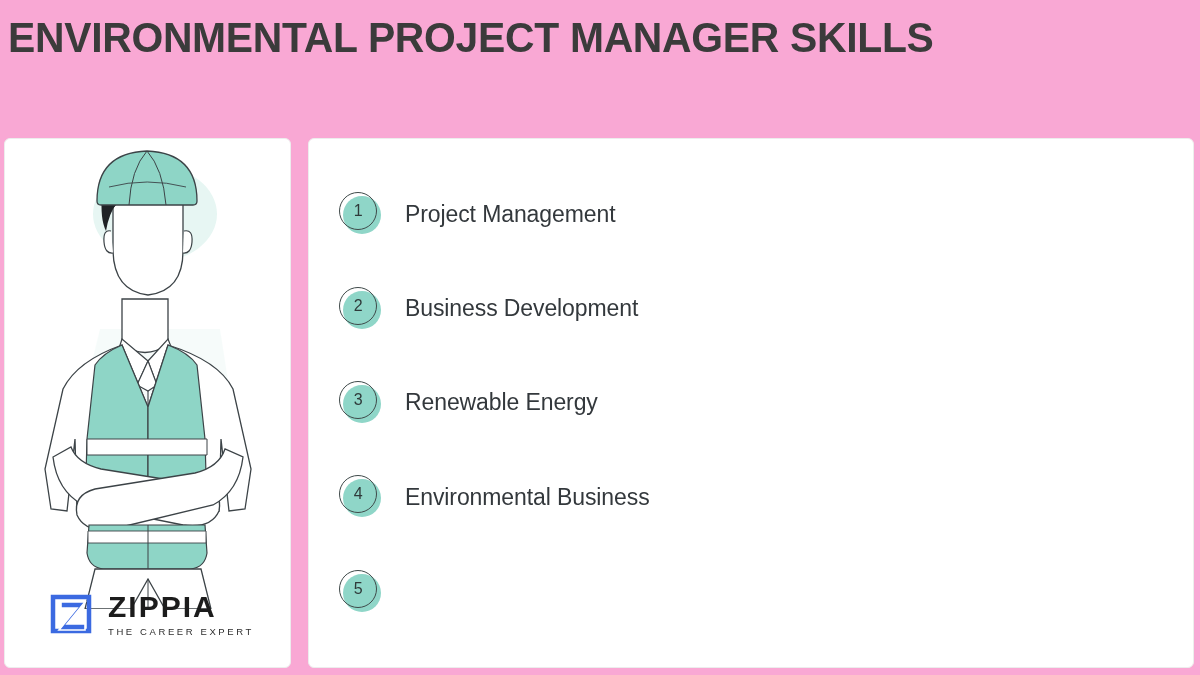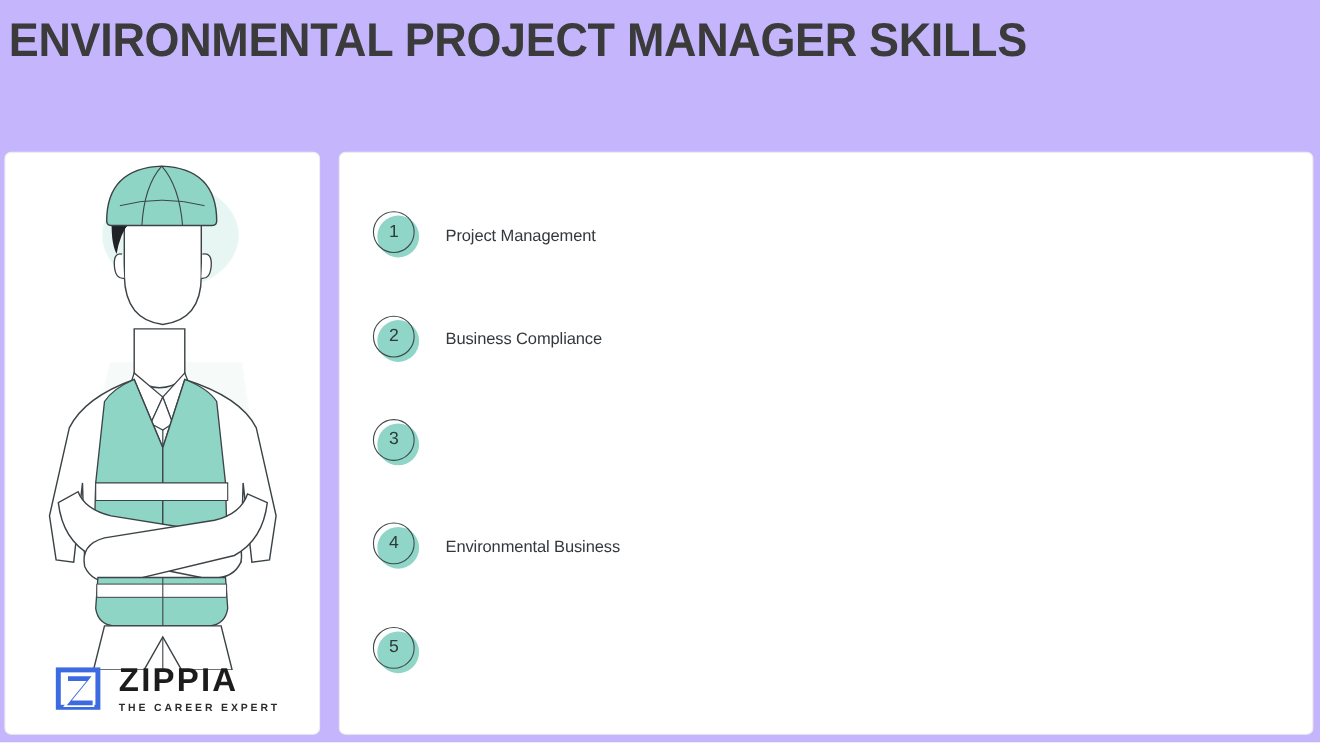--- a/index.html
+++ b/index.html
@@ -20,7 +20,7 @@
     position: relative;
     width: 1200px;
     height: 675px;
-    background: #c4b5fd;
+    background: #f9a8d4;
   }
 
   

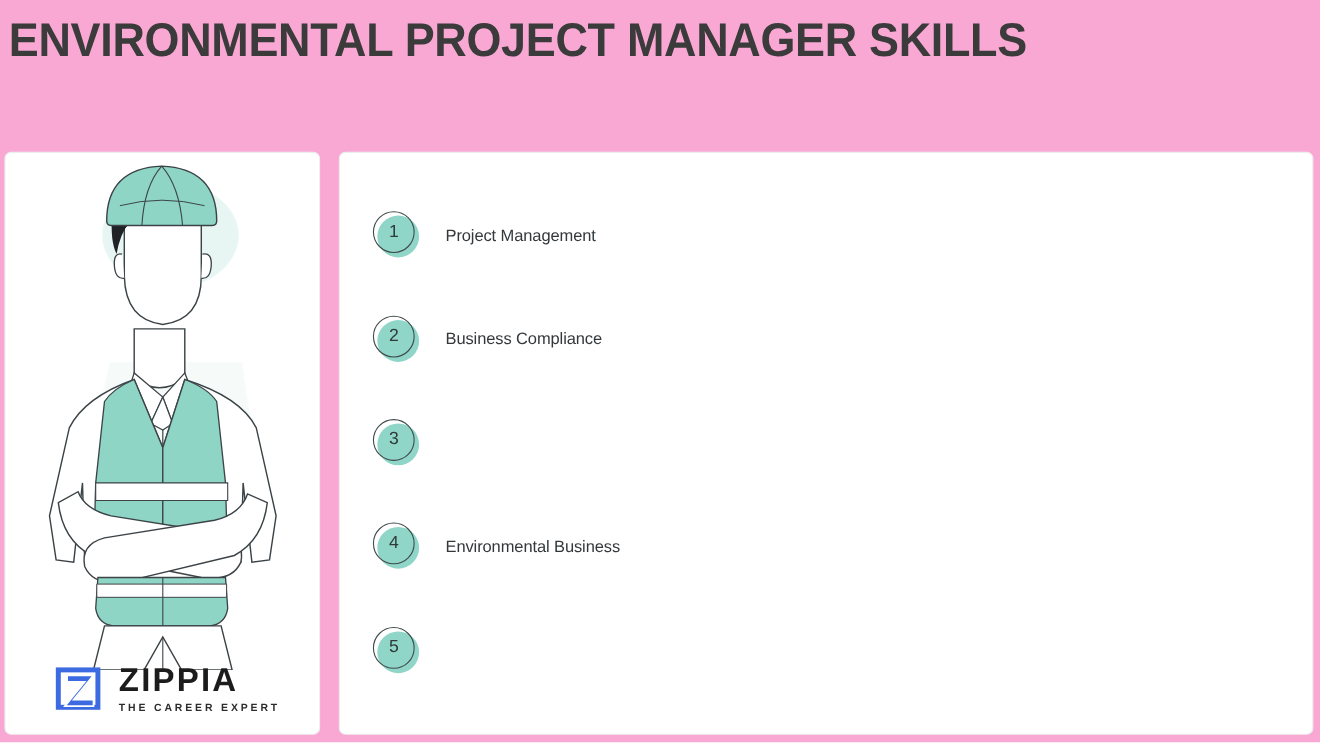--- a/index.html
+++ b/index.html
@@ -177,7 +177,7 @@
 
   .skill-label {
     font-family: "Liberation Sans", sans-serif;
-    font-size: 15px;
+    font-size: 23px;
     color: #33383c;
     white-space: nowrap;
     letter-spacing: -0.1px;

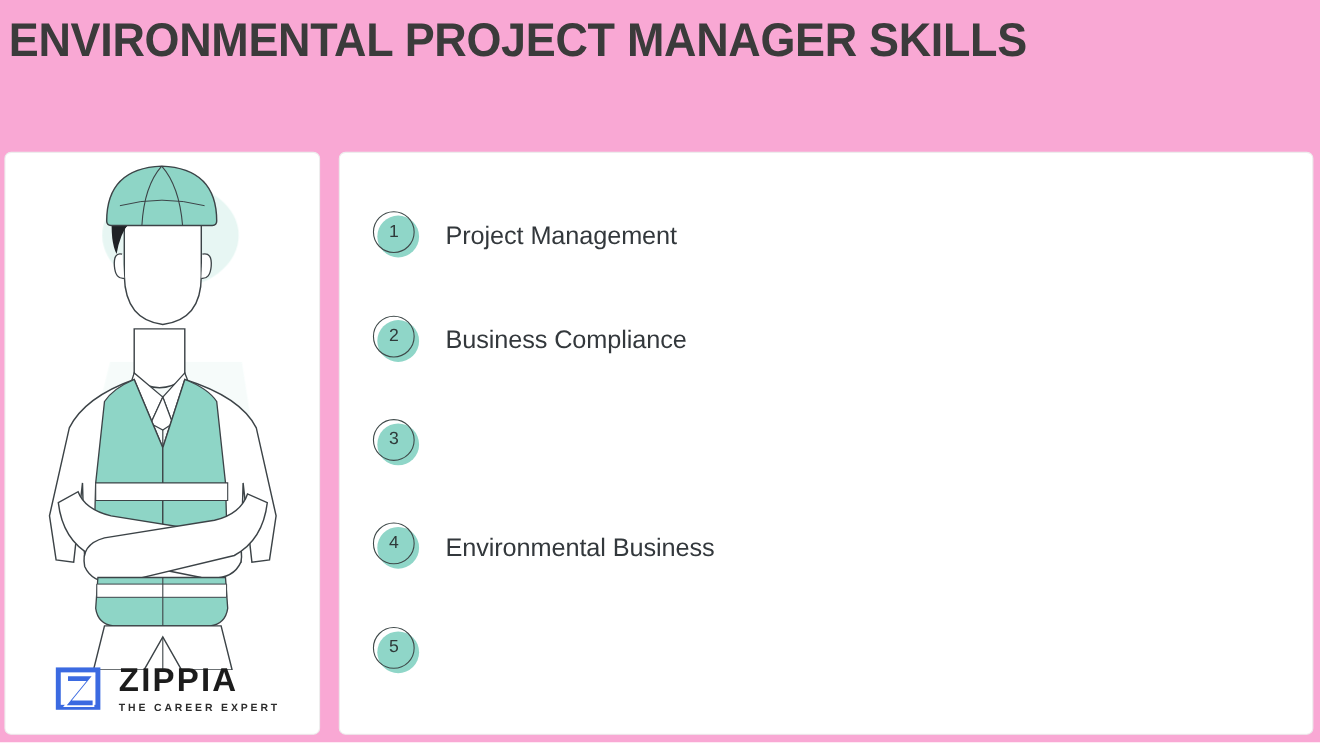--- a/index.html
+++ b/index.html
@@ -274,7 +274,7 @@
             <span class="ring"></span>
           <span class="num">2</span>
         </span>
-        <span class="skill-label">Business Compliance</span>
+        <span class="skill-label">Business Development</span>
       </div>
       <div class="skill-item col-right">
         

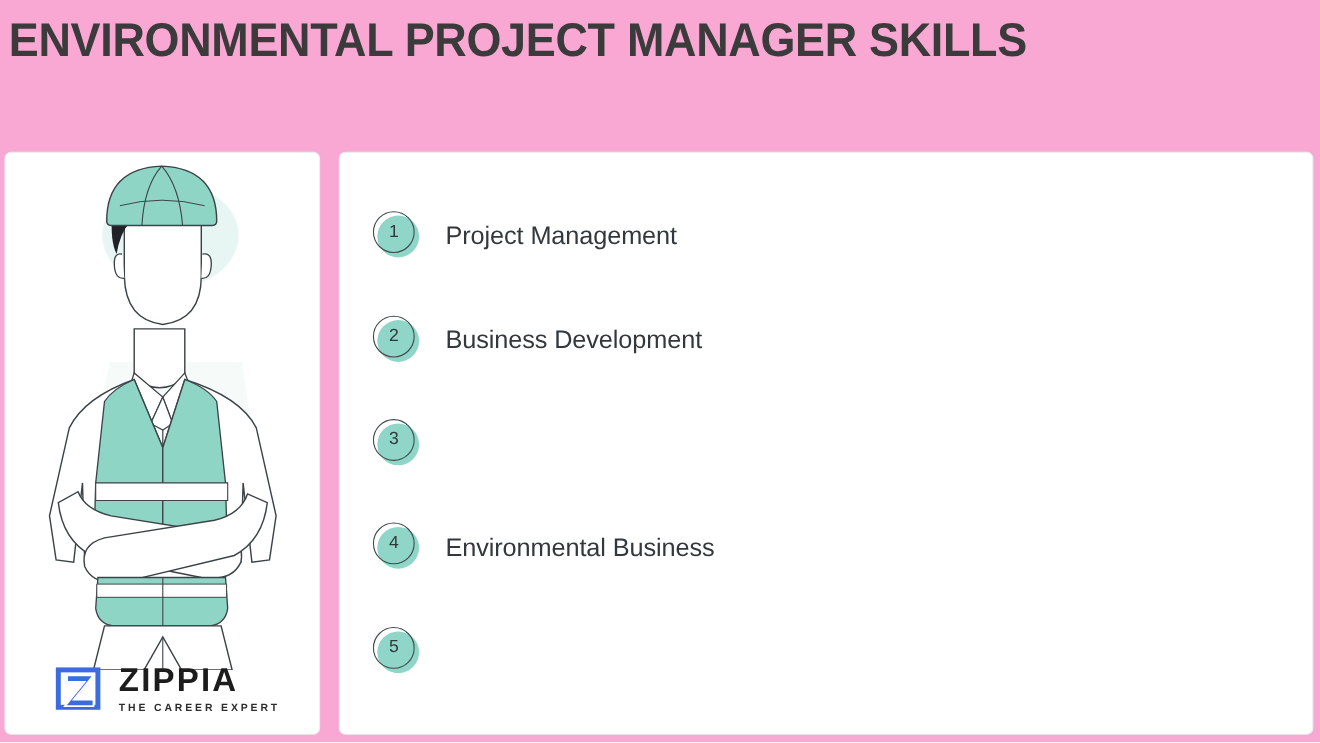--- a/index.html
+++ b/index.html
@@ -287,6 +287,7 @@
             <span class="ring"></span>
           <span class="num">3</span>
         </span>
+        <span class="skill-label">Renewable Energy</span>
       </div>
       <div class="skill-item col-right">
         

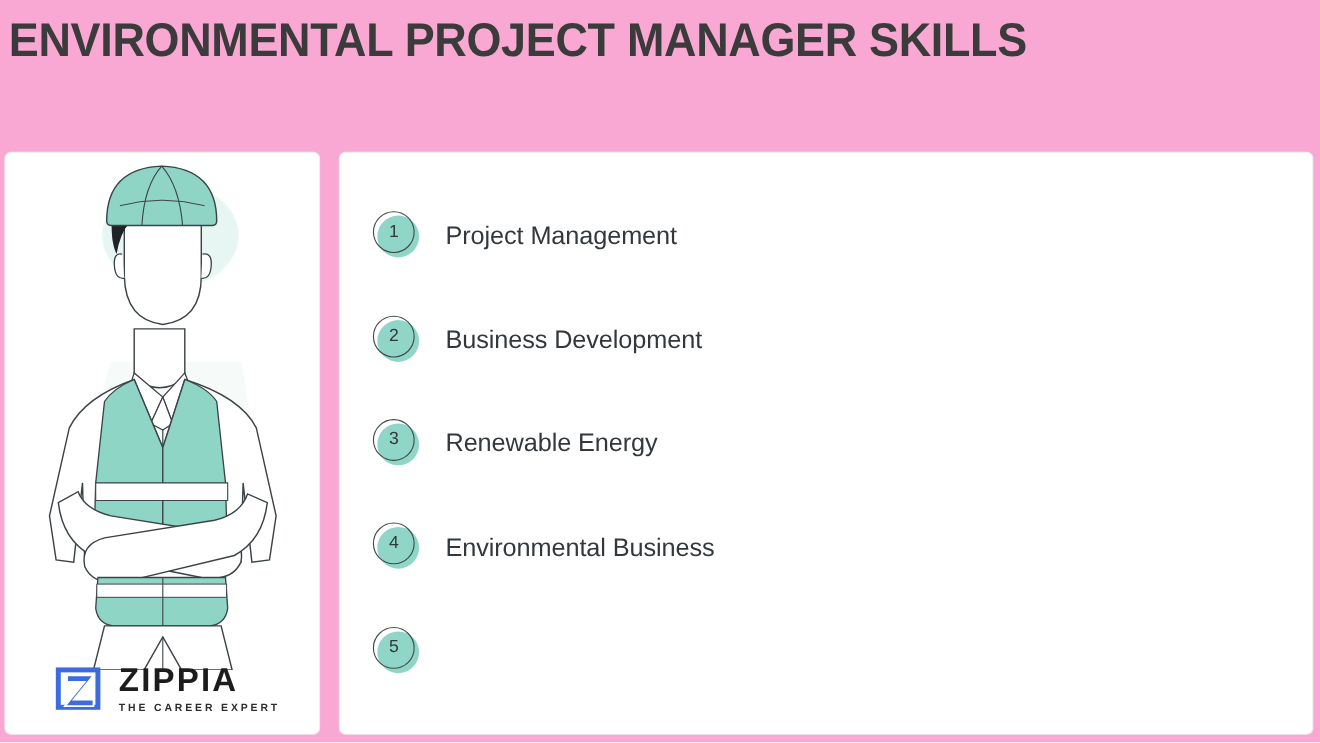--- a/index.html
+++ b/index.html
@@ -65,7 +65,7 @@
   .logo {
     position: absolute;
     left: 44px;
-    bottom: 18px;
+    bottom: 30px;
     display: flex;
     align-items: center;
     gap: 13px;

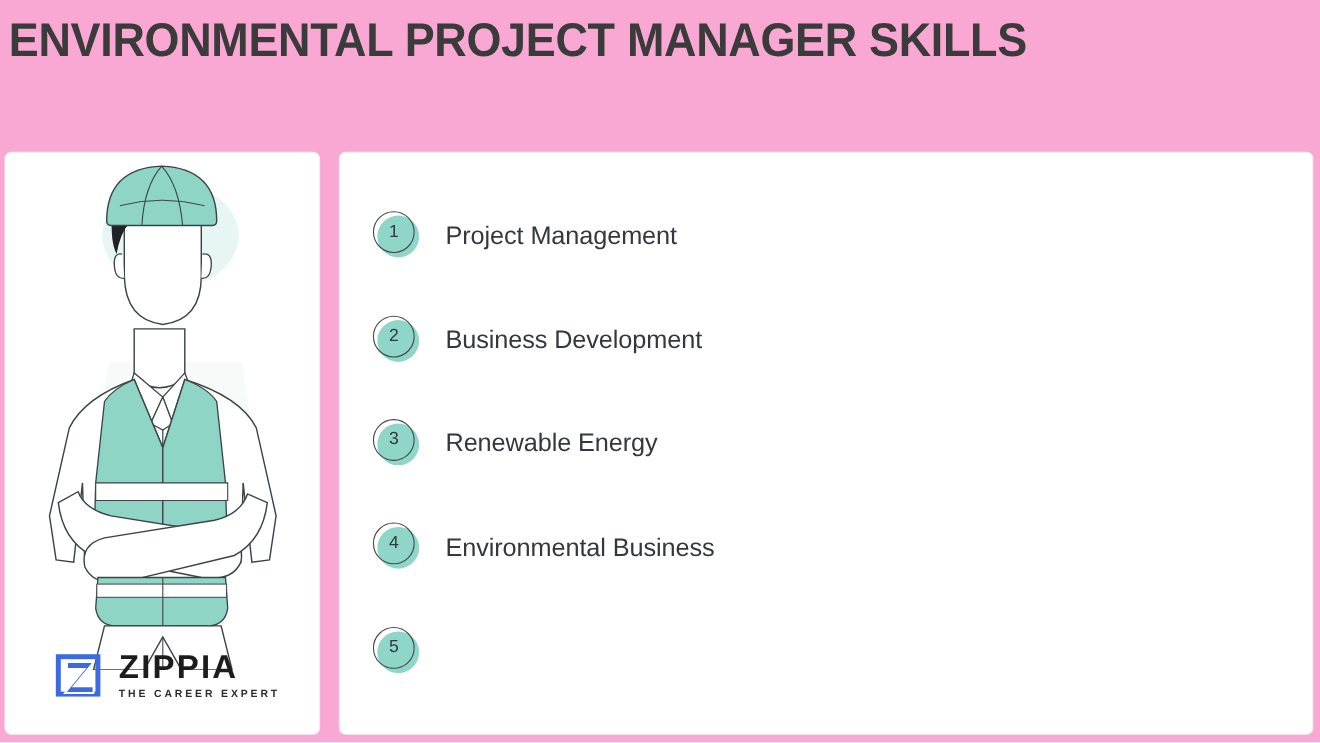--- a/index.html
+++ b/index.html
@@ -91,7 +91,7 @@
   }
   .logo-tag {
     font-family: "Liberation Sans", sans-serif;
-    font-weight: bold;
+    font-weight: normal;
     font-size: 9.5px;
     letter-spacing: 2.6px;
     color: #2d2d2d;

